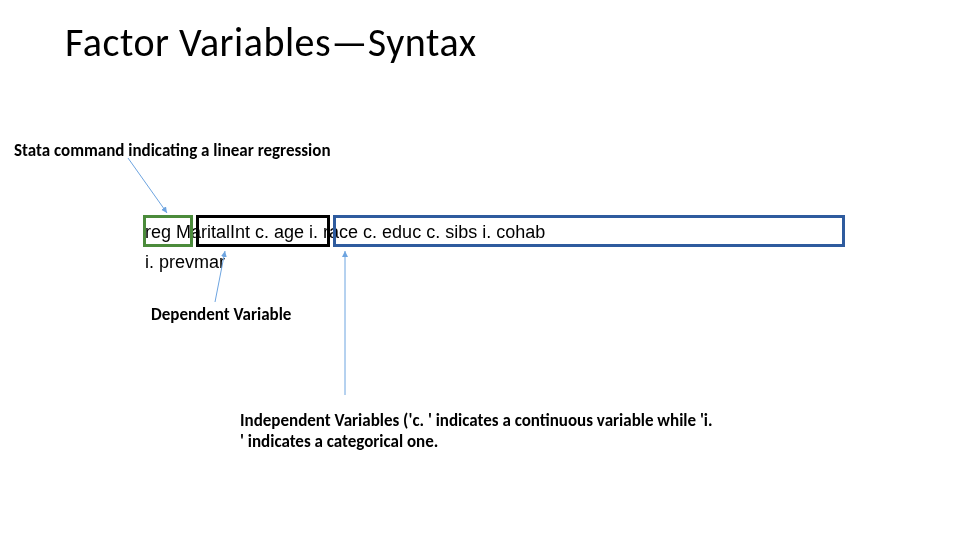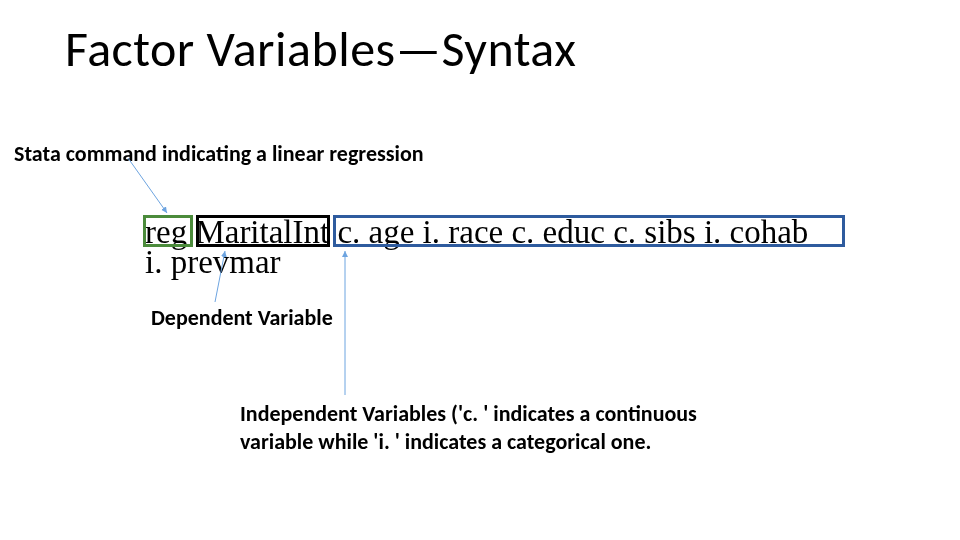--- a/index.html
+++ b/index.html
@@ -17,7 +17,7 @@
     position: absolute;
     left: 65px;
     top: 18px;
-    font-size: 50px;
+    font-size: 40px;
     font-weight: 400;
     letter-spacing: 0.5px;
   }

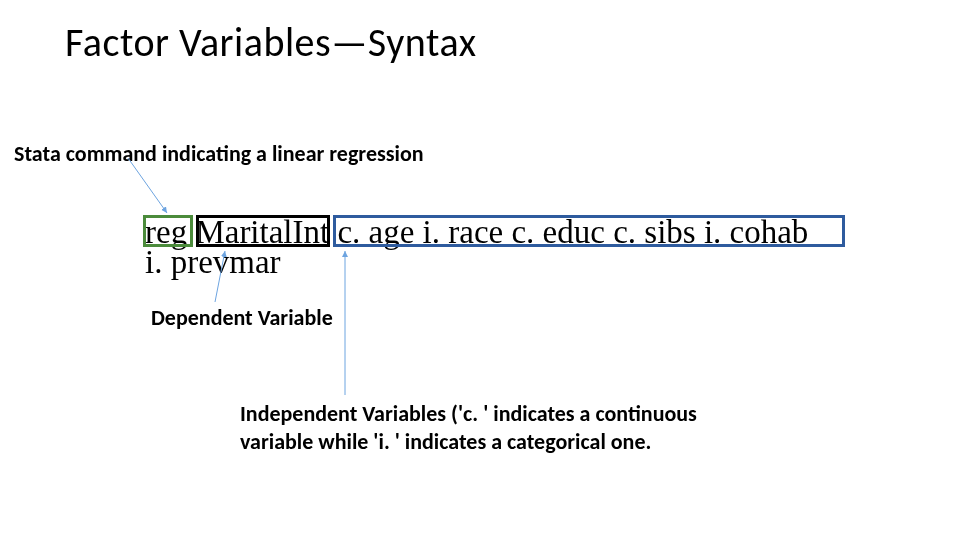--- a/index.html
+++ b/index.html
@@ -23,7 +23,7 @@
   }
   .label {
     position: absolute;
-    font-size: 22px;
+    font-size: 17px;
     font-weight: 600;
     line-height: 1.25;
   }

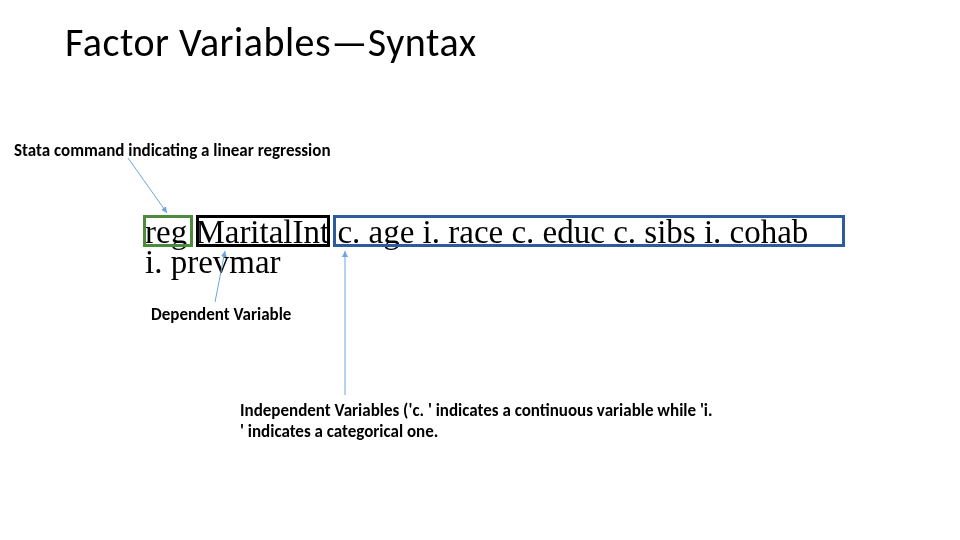--- a/index.html
+++ b/index.html
@@ -44,8 +44,8 @@
     position: absolute;
     left: 145px;
     top: 217px;
-    font-family: Liberation Serif, serif;
-    font-size: 33px;
+    font-family: Liberation Sans, sans-serif;
+    font-size: 18px;
     line-height: 30px;
     white-space: pre;
   }

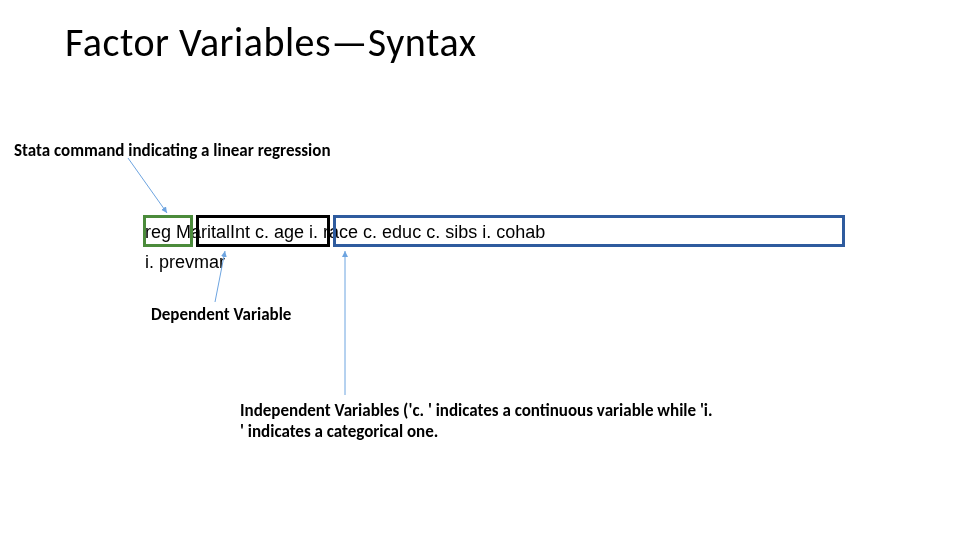--- a/index.html
+++ b/index.html
@@ -37,7 +37,7 @@
   }
   .label-indep {
     left: 240px;
-    top: 400px;
+    top: 410px;
     width: 480px;
   }
   .code-block {

